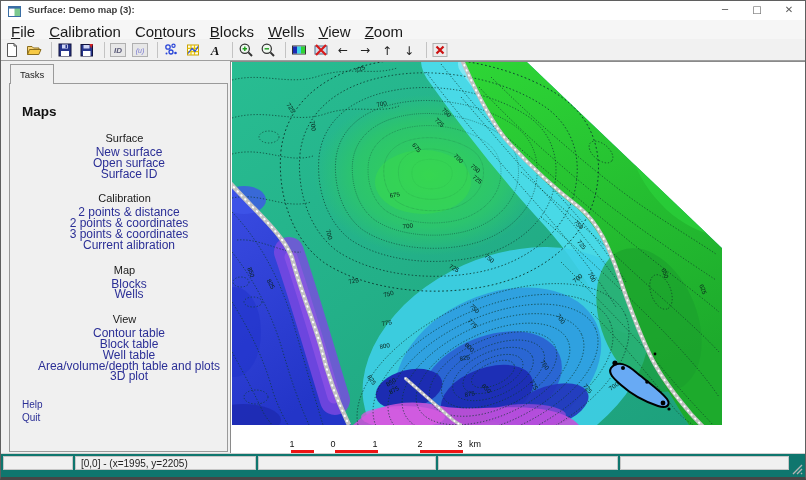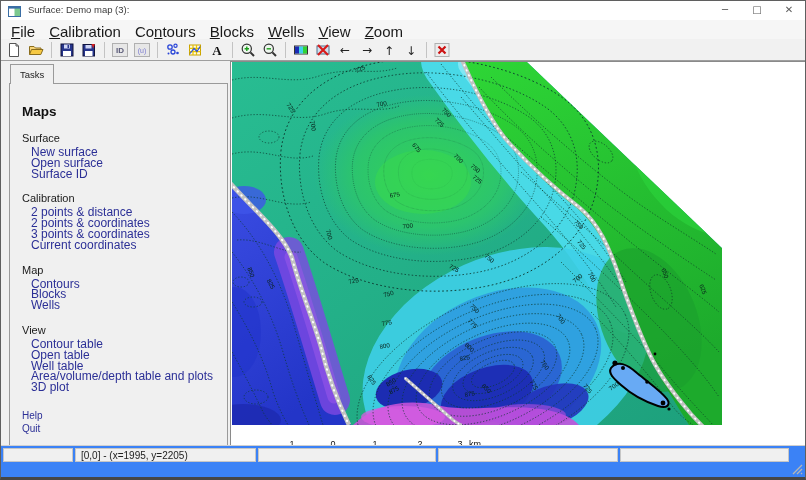--- a/index.html
+++ b/index.html
@@ -8,7 +8,7 @@
     border:1px solid #5f5f5f;border-bottom:3px solid #464646;
     font-family:"Liberation Sans",sans-serif;overflow:hidden;}
   
-  .titlebar{position:absolute;left:0;top:0;right:0;height:19px;background:#ffffff;}
+  .titlebar{position:absolute;left:0;top:0;right:0;height:19px;background:#ffffff;font-weight:bold;}
   .title-icon{position:absolute;left:7px;top:3px;width:13px;height:13px;}
   .title-text{position:absolute;left:27px;top:3px;font-size:9.5px;color:#3c3c3c;}
   .win-ctrls{position:absolute;right:0;top:0;height:19px;display:flex;}

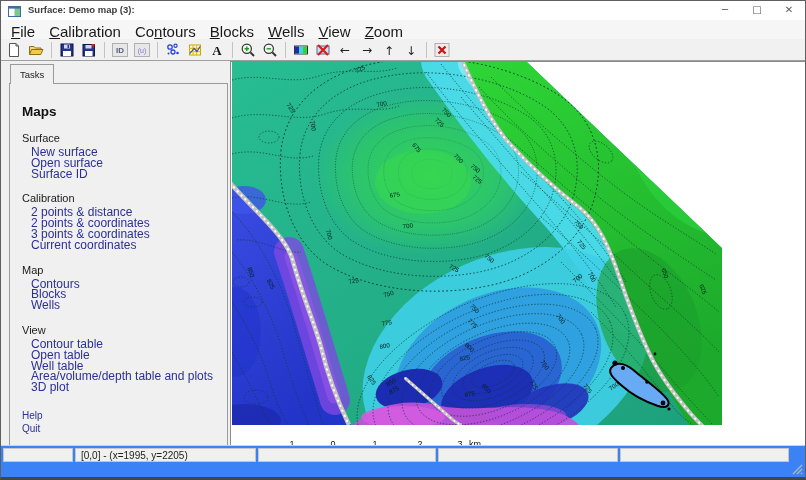--- a/index.html
+++ b/index.html
@@ -21,7 +21,7 @@
   
   .toolbar{position:absolute;left:0;top:38px;right:0;height:22px;background:#f1f1f1;
     border-bottom:1px solid #9e9e9e;display:flex;align-items:center;padding-left:2px;}
-  .tb-btn{width:20px;height:18px;display:flex;align-items:center;justify-content:center;margin:0 1px;}
+  .tb-btn{width:20px;height:18px;display:flex;align-items:center;justify-content:flex-start;margin:0 1px;font-style:italic;}
   .tb-sep{width:1px;height:16px;background:#c3c3c3;margin:0 4px;}
   
   .sidebar{position:absolute;left:0;top:60px;width:229px;bottom:19px;background:#f0f0f0;}

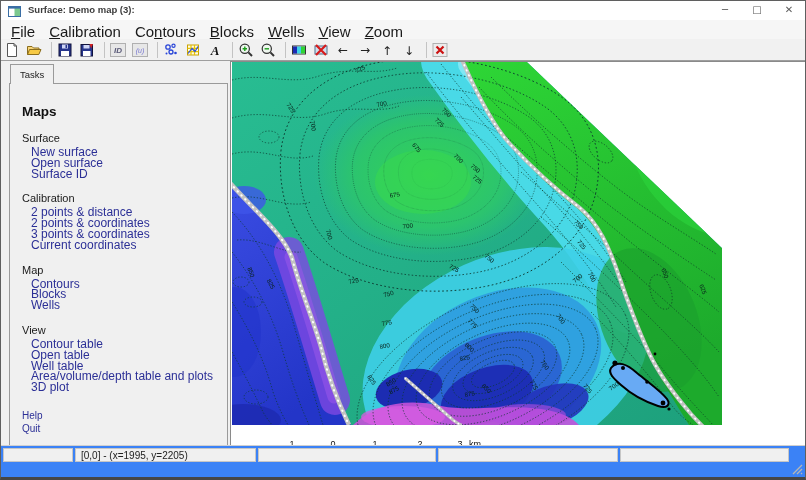--- a/index.html
+++ b/index.html
@@ -30,7 +30,7 @@
   .tab-page{position:absolute;left:8px;top:22px;width:219px;bottom:6px;border:1px solid #9a9a9a;
     background:#f0f0f0;overflow:hidden;}
   .maps-head{margin:20px 0 0 12px;font-size:13.5px;color:#111;font-weight:bold;}
-  .sections{margin:6px 0 16px 12px;}
+  .sections{margin:6px 0 16px 12px;text-align:center;}
   .section{margin-top:13px;}
   .section-title{font-size:11px;color:#1a1a1a;margin-bottom:3px;}
   .task-link{font-size:12px;line-height:10.8px;padding-left:9px;color:#2b2f96;}

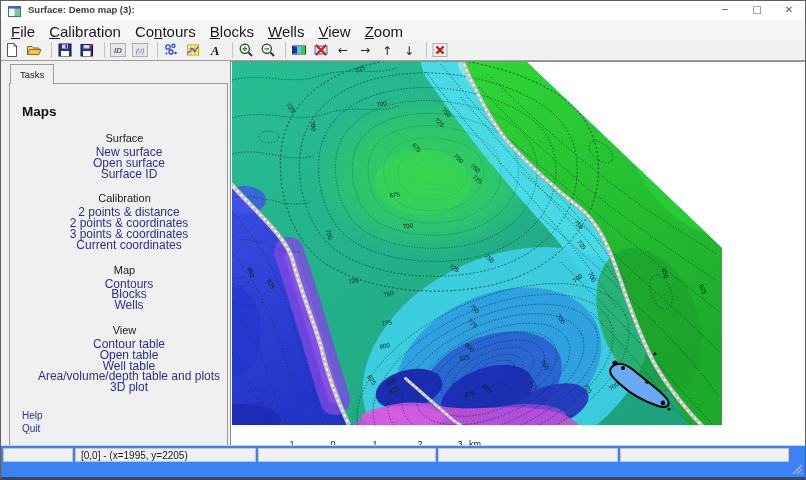--- a/index.html
+++ b/index.html
@@ -247,7 +247,7 @@
             <div class="task-link">2 points &amp; distance</div>
             <div class="task-link">2 points &amp; coordinates</div>
             <div class="task-link">3 points &amp; coordinates</div>
-            <div class="task-link">Current coordinates</div>
+            <div class="task-link">Current alibration</div>
           </div>
           <div class="section">
             <div class="section-title">Map</div>

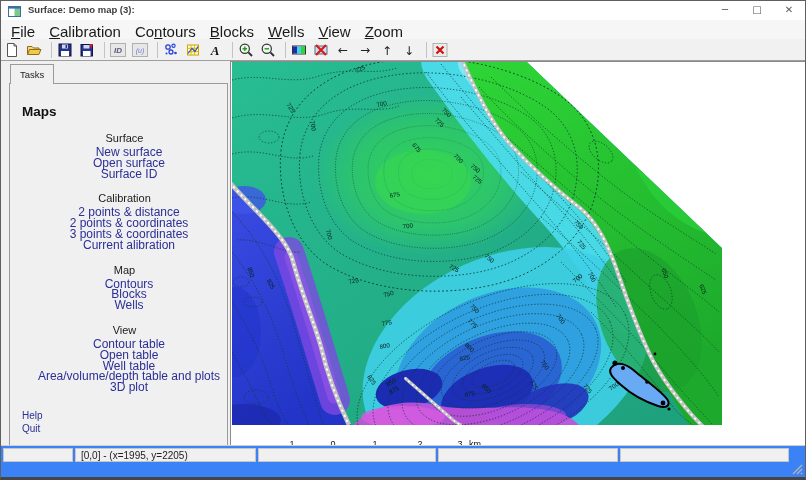--- a/index.html
+++ b/index.html
@@ -251,7 +251,6 @@
           </div>
           <div class="section">
             <div class="section-title">Map</div>
-            <div class="task-link">Contours</div>
             <div class="task-link">Blocks</div>
             <div class="task-link">Wells</div>
           </div>

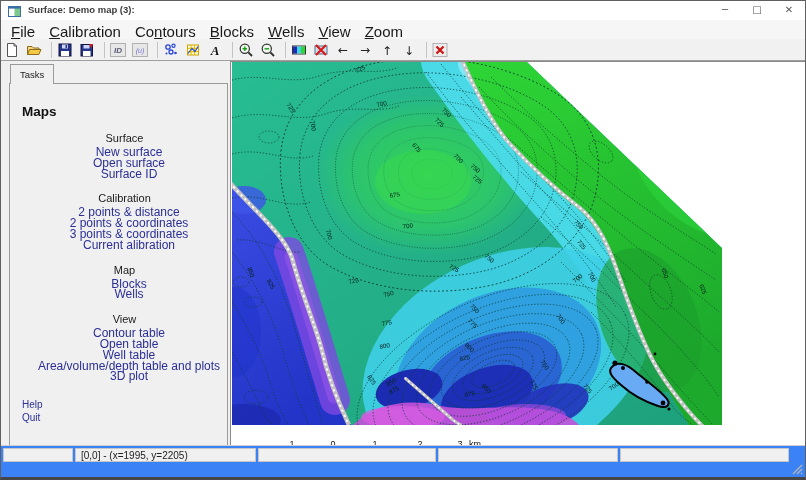--- a/index.html
+++ b/index.html
@@ -257,7 +257,7 @@
           <div class="section">
             <div class="section-title">View</div>
             <div class="task-link">Contour table</div>
-            <div class="task-link">Open table</div>
+            <div class="task-link">Block table</div>
             <div class="task-link">Well table</div>
             <div class="task-link">Area/volume/depth table and plots</div>
             <div class="task-link">3D plot</div>

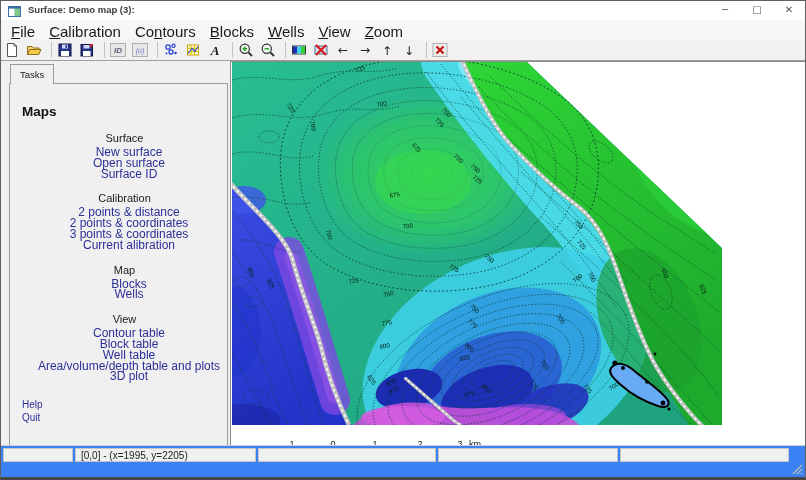--- a/index.html
+++ b/index.html
@@ -41,7 +41,7 @@
     border-left:1px solid #8a8a8a;border-top:1px solid #8a8a8a;overflow:hidden;}
   .mapclient svg{display:block;}
   
-  .statusbar{position:absolute;left:0;right:0;bottom:0;height:32px;background:#3b82f6;
+  .statusbar{position:absolute;left:0;right:0;bottom:0;height:24px;background:#0f766e;
     border-top:1px solid #d0d0d0;font-size:10px;color:#222;}
   .sb-panel{position:absolute;top:2px;height:14px;border:1px solid #c6c6c6;background:#f0f0f0;
     padding:1px 5px 0 5px;white-space:nowrap;overflow:hidden;}

